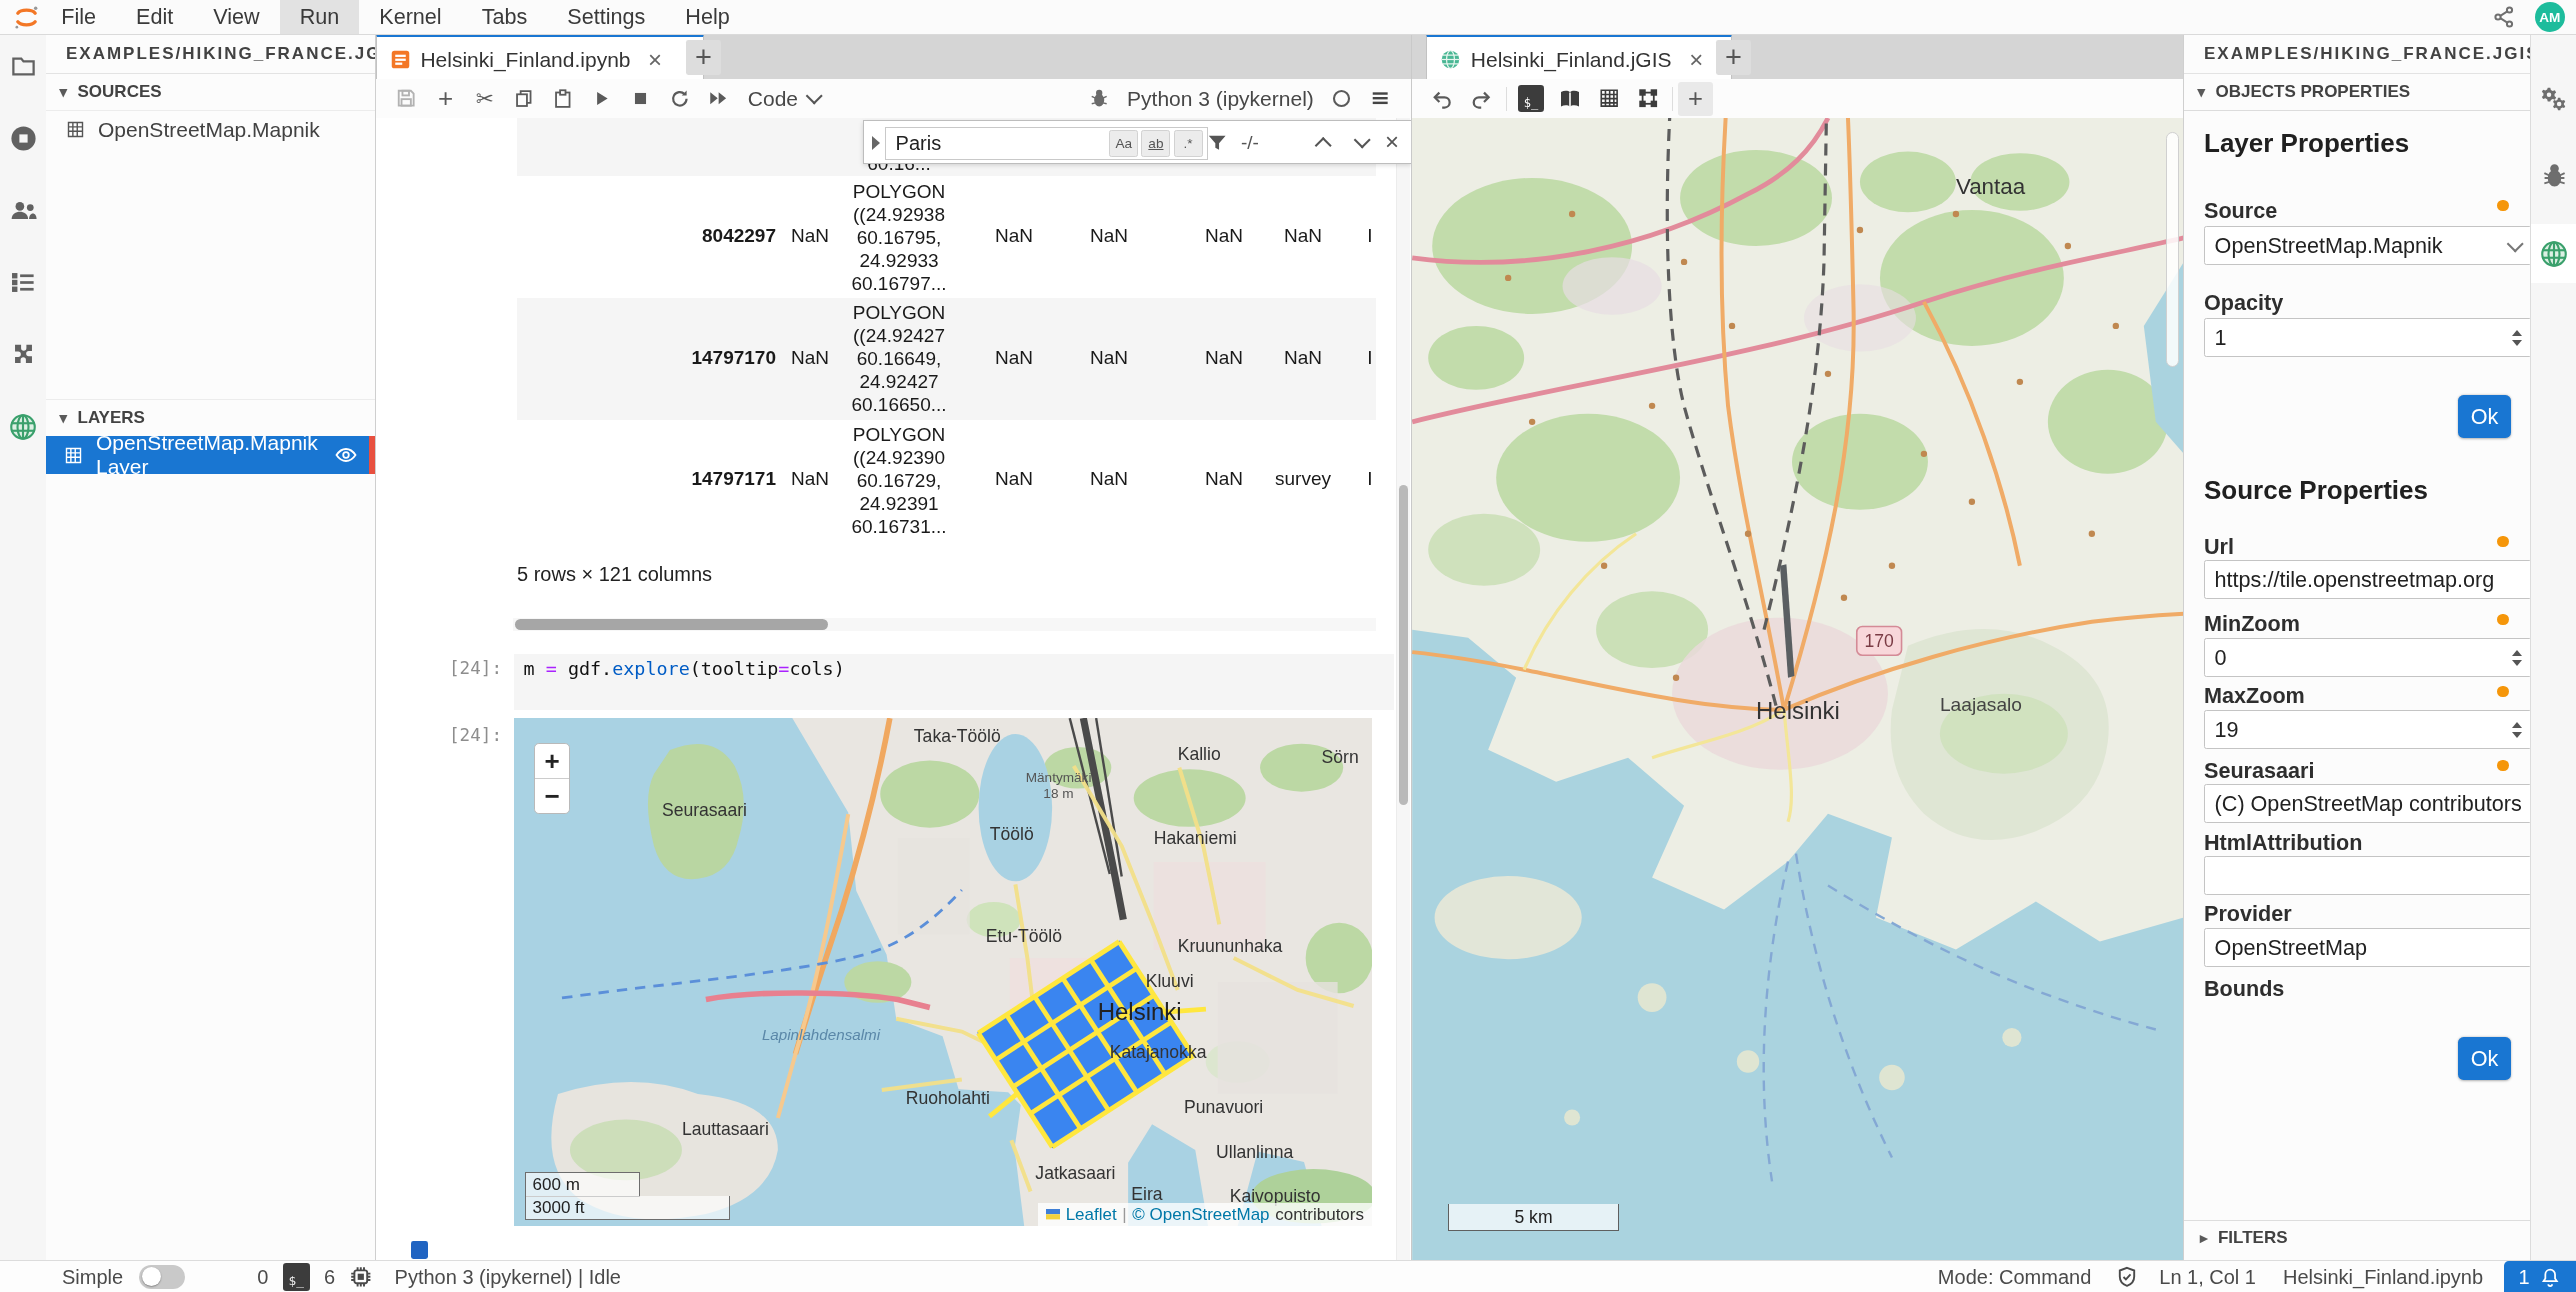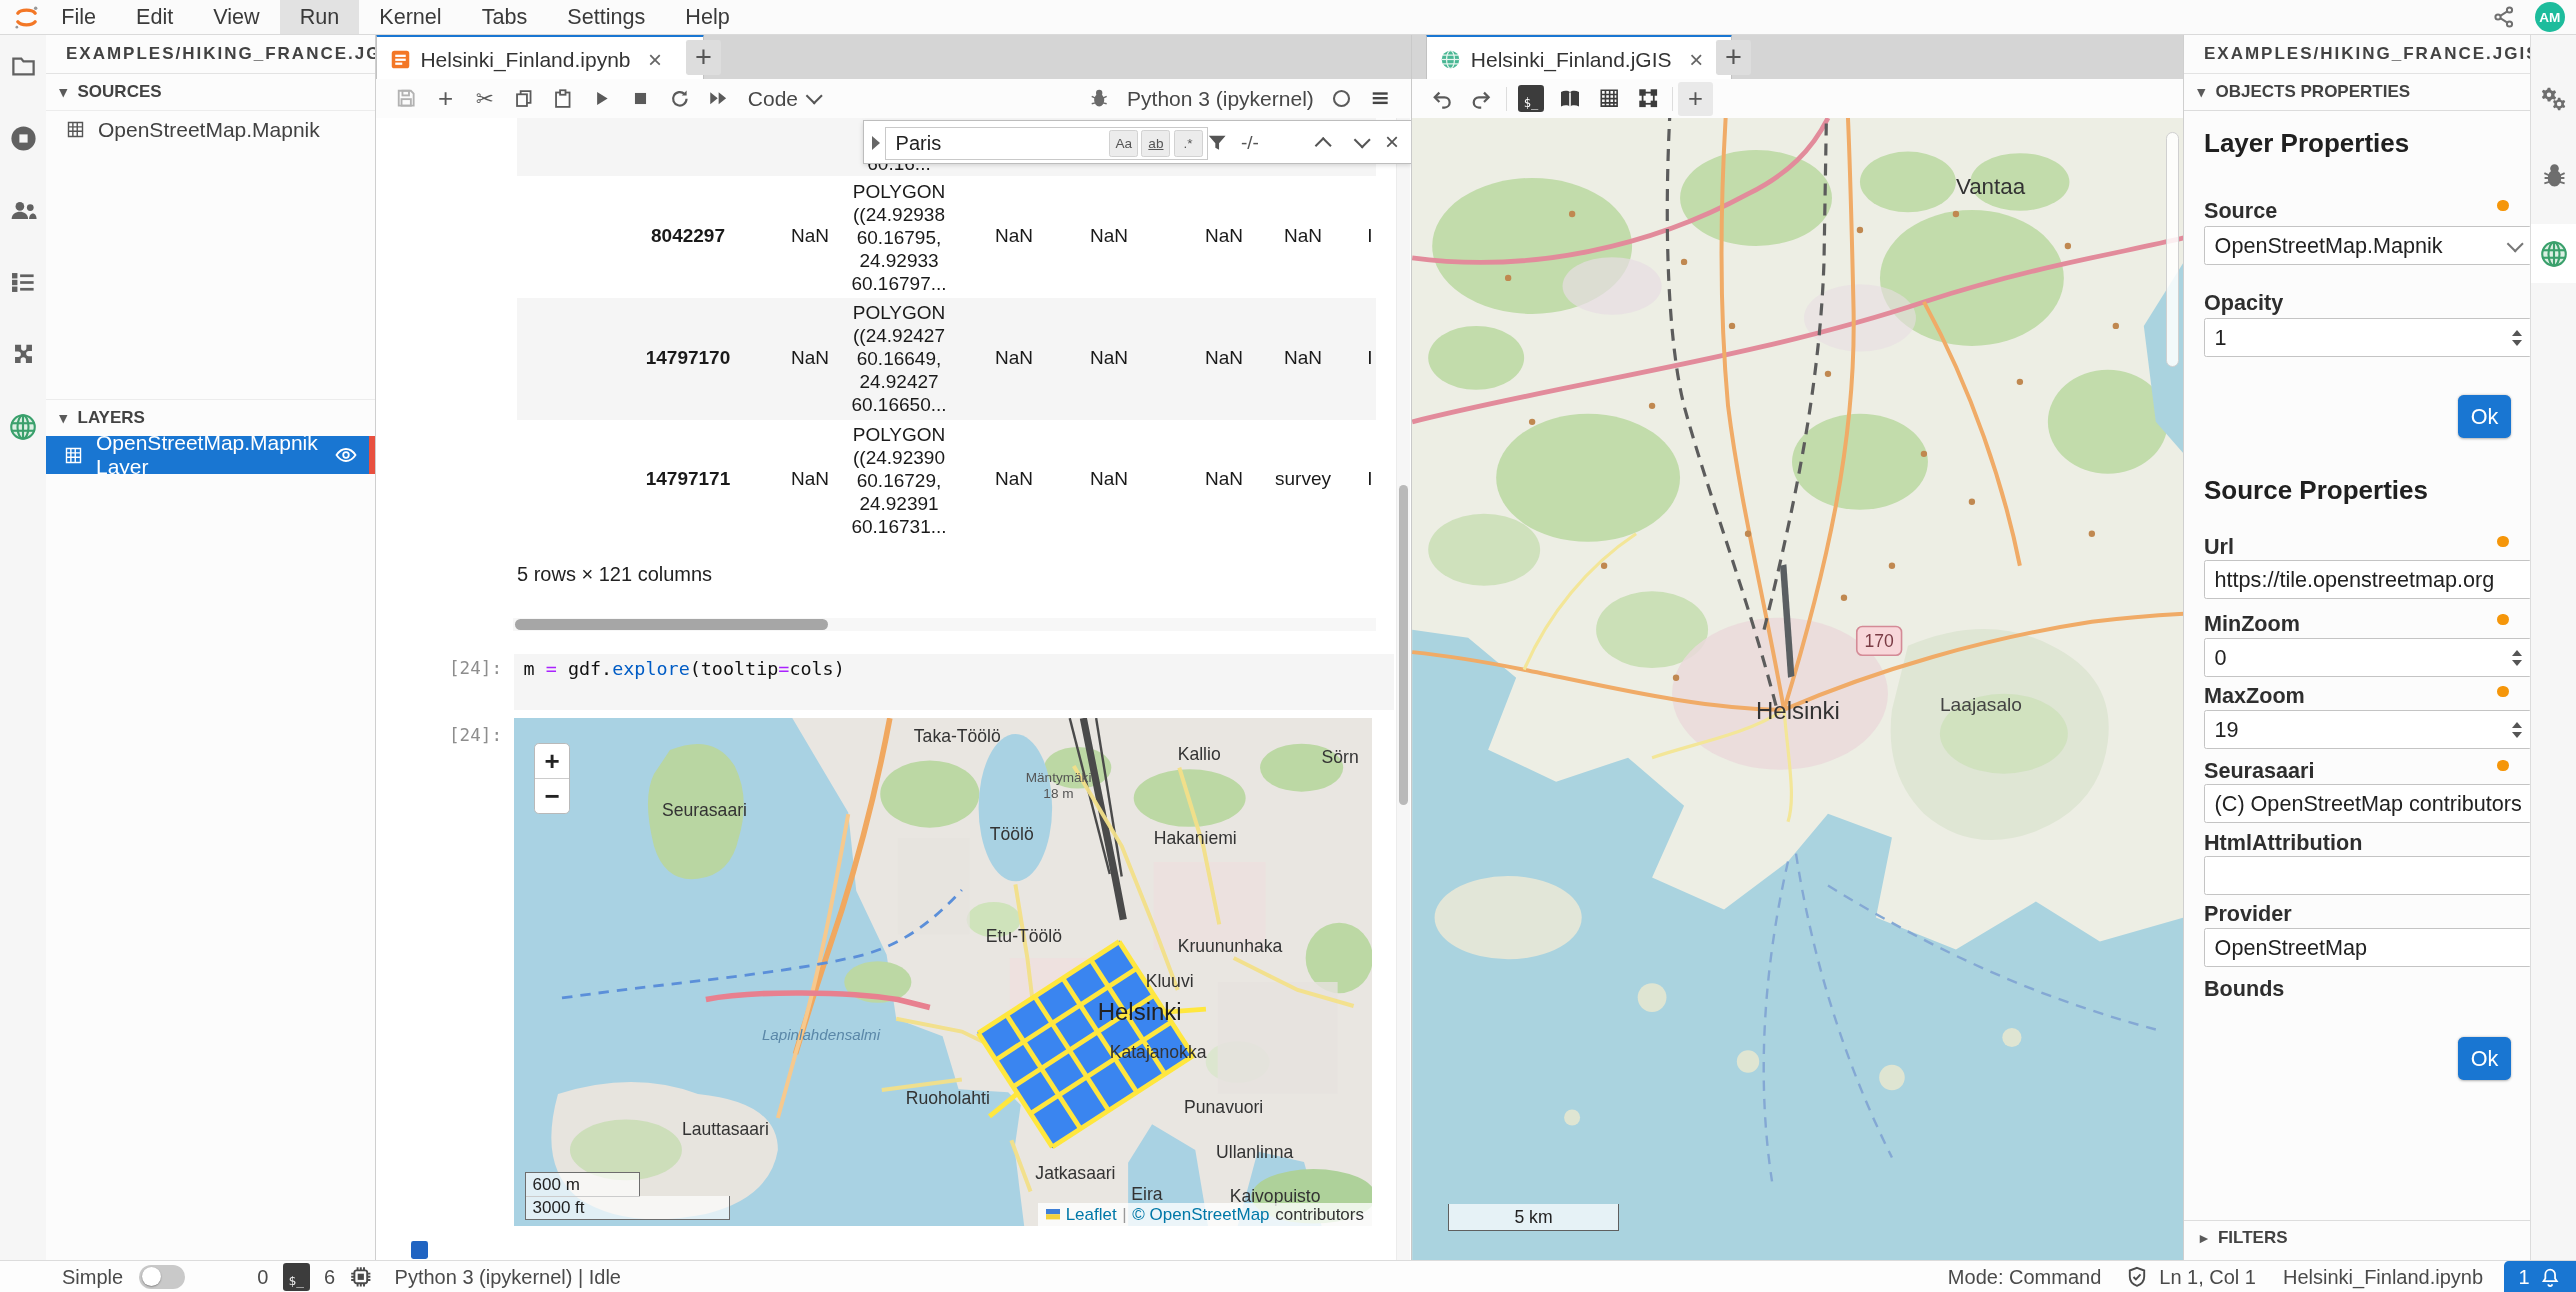--- a/index.html
+++ b/index.html
@@ -63,7 +63,7 @@
   .band{position:absolute;left:141px;width:859px;background:#f5f5f5}
   .cell-txt{position:absolute;font-size:19px;color:#1a1a1a;text-align:center;transform:translateX(-50%)}
   .poly{white-space:pre-line;line-height:23px;width:136px}
-  .idx{position:absolute;font-size:19px;font-weight:700;text-align:center;width:176px}
+  .idx{position:absolute;font-size:19px;font-weight:700;text-align:right;width:176px}
   .nb-summary{position:absolute;left:141px;top:445px;font-size:20px;color:#222}
   .hscroll{position:absolute;left:137px;top:500px;width:863px;height:12.8px;background:#f7f7f7}
   .hthumb{position:absolute;left:1.6px;top:0.8px;width:313px;height:11.2px;background:#a6a6a6;border-radius:5.6px}

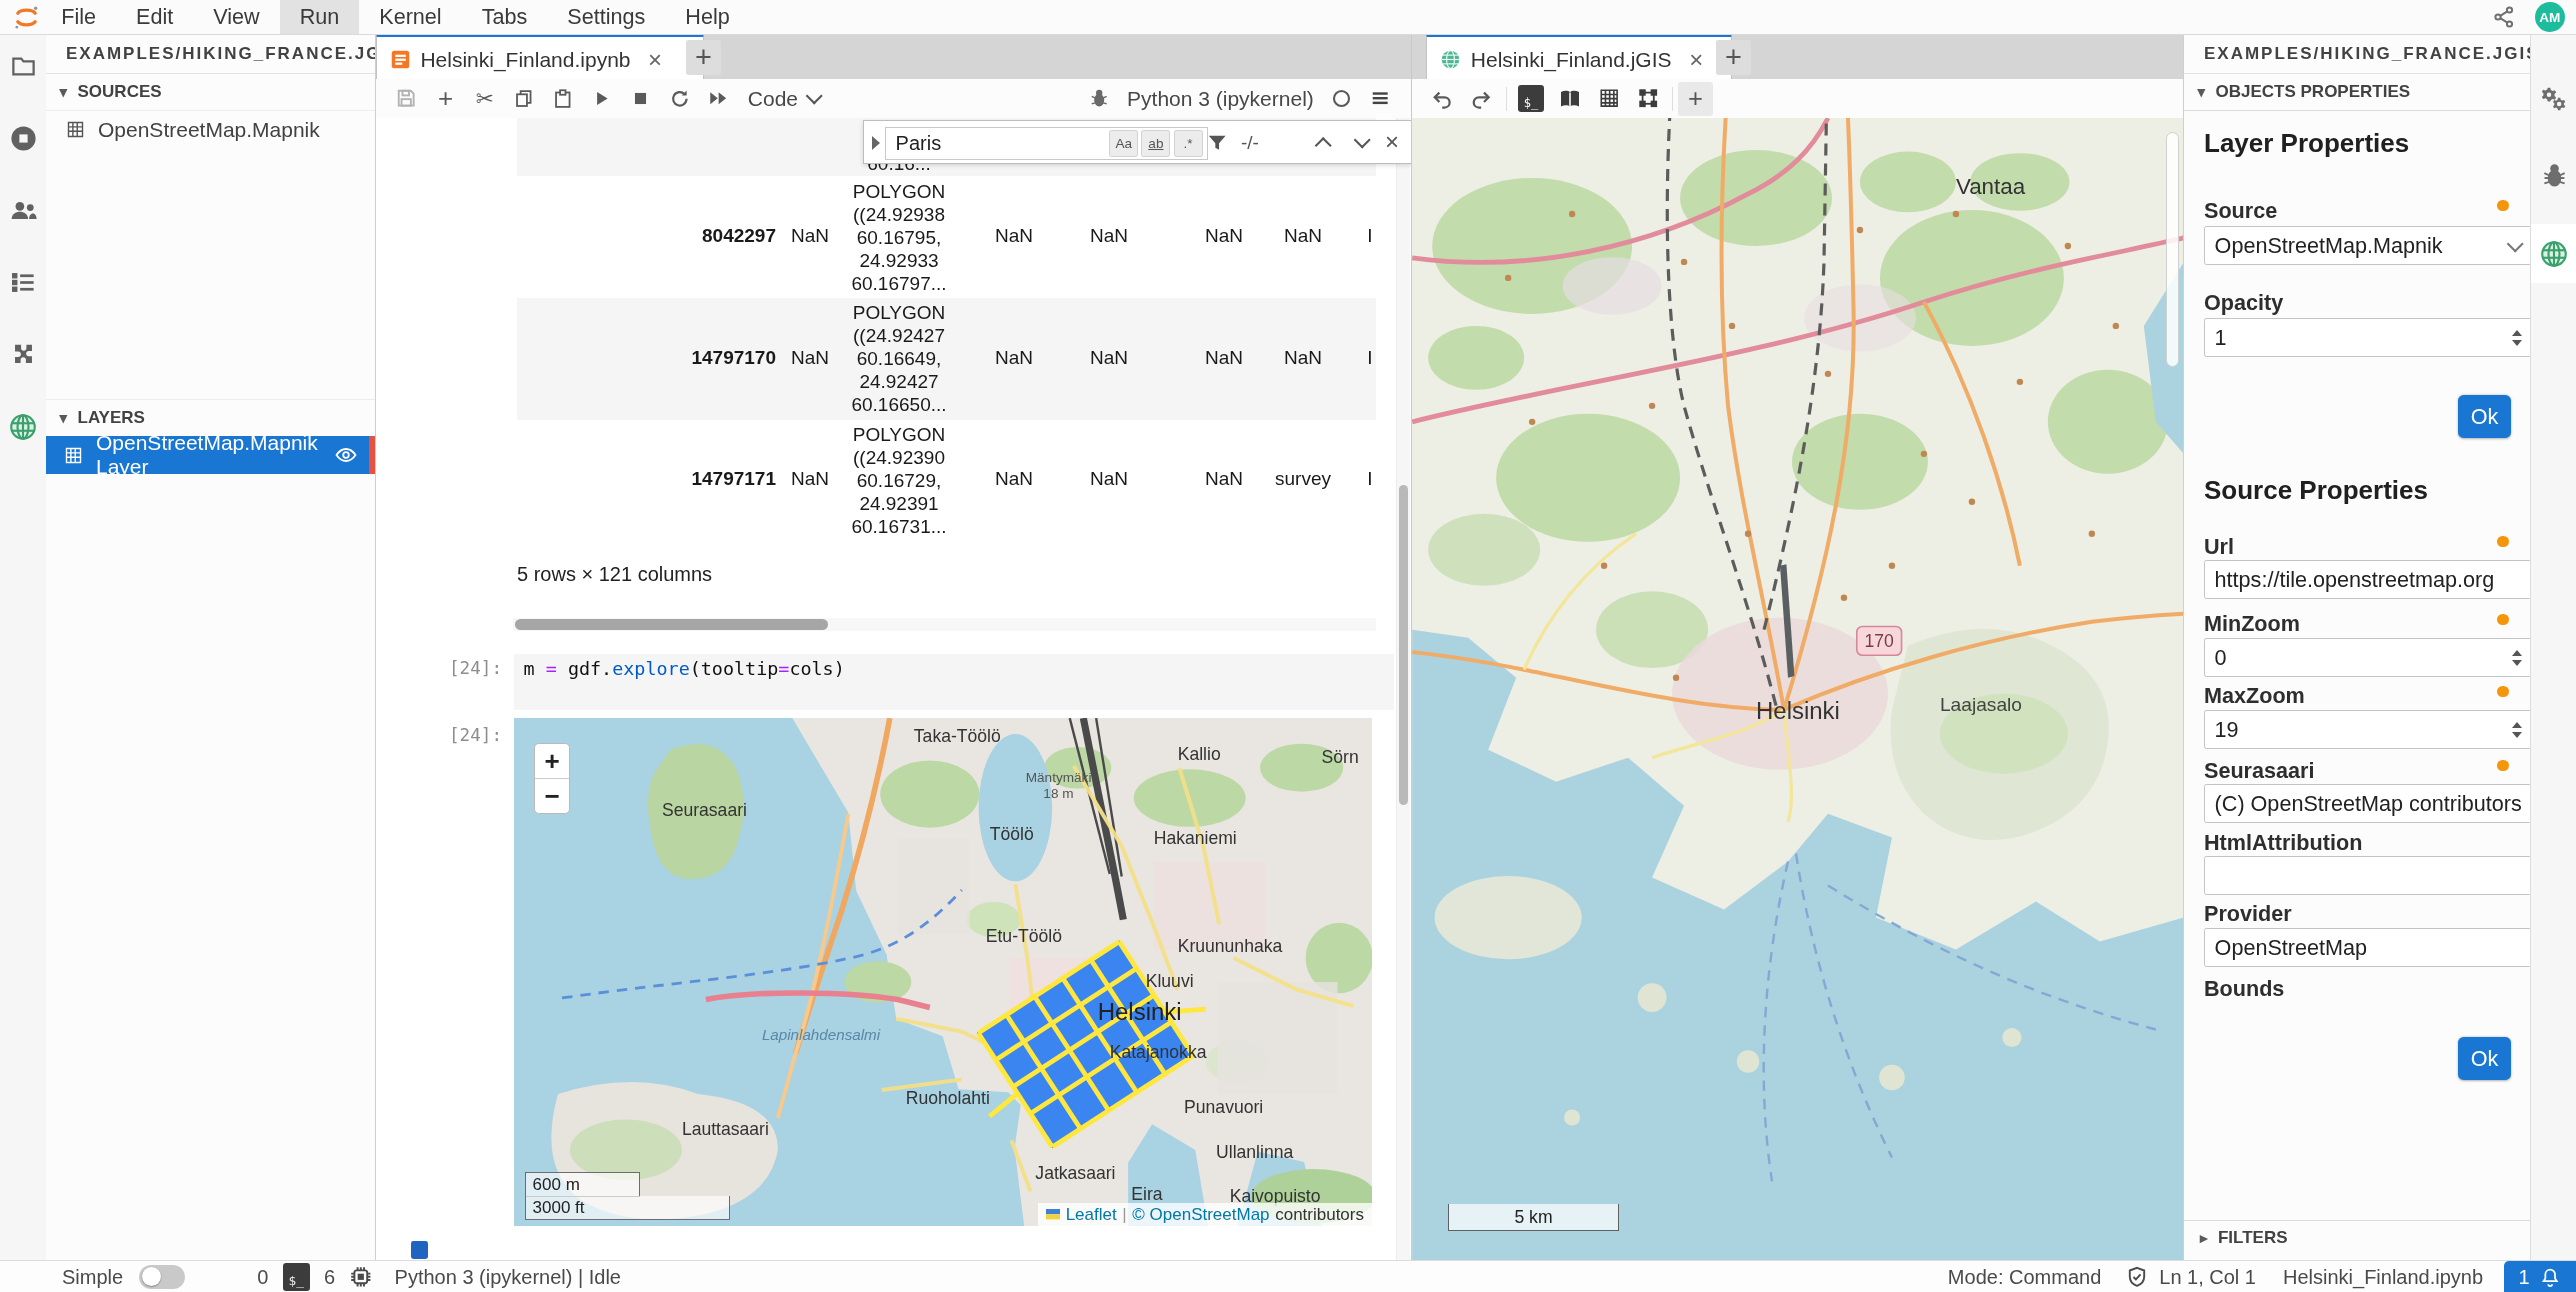--- a/index.html
+++ b/index.html
@@ -823,7 +823,7 @@
         <path d="M8.5 12l2.4 2.4 4.6-5"></path>
       </svg>
     </span>
-    <span style="margin-left:10px">Ln 1, Col 1</span>
+    <span style="margin-left:20px">Ln 1, Col 1</span>
     <span style="margin-left:27px;margin-right:21px">Helsinki_Finland.ipynb</span>
     <span class="notif">
       <span>1</span>

